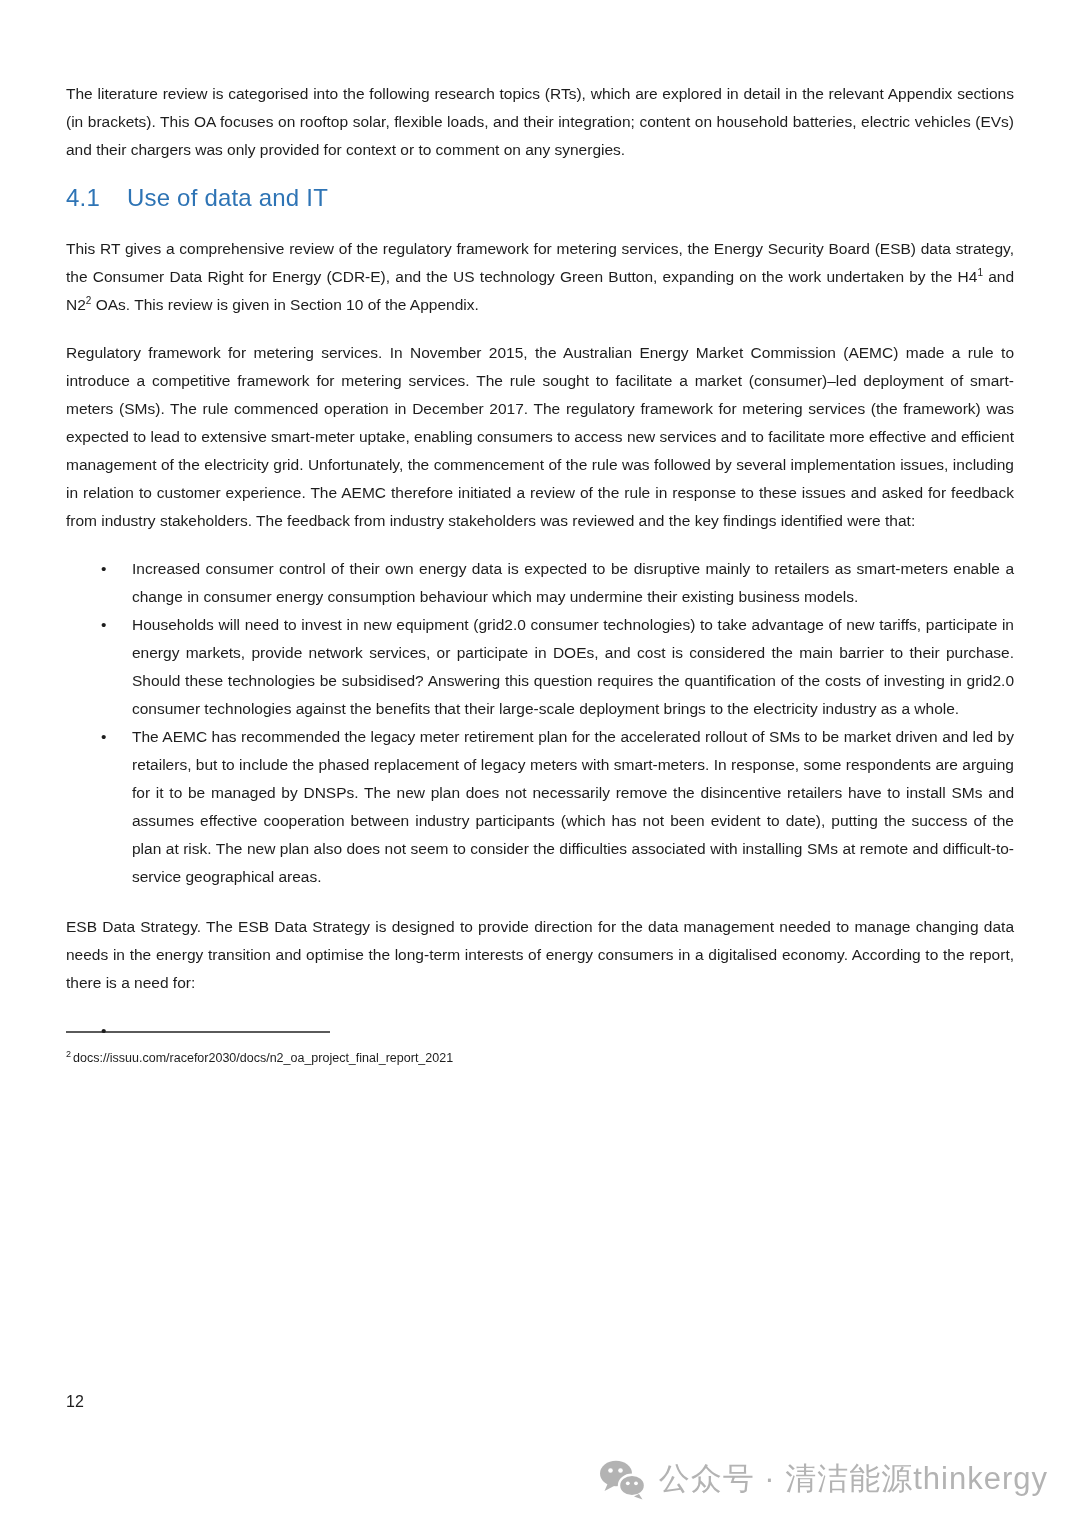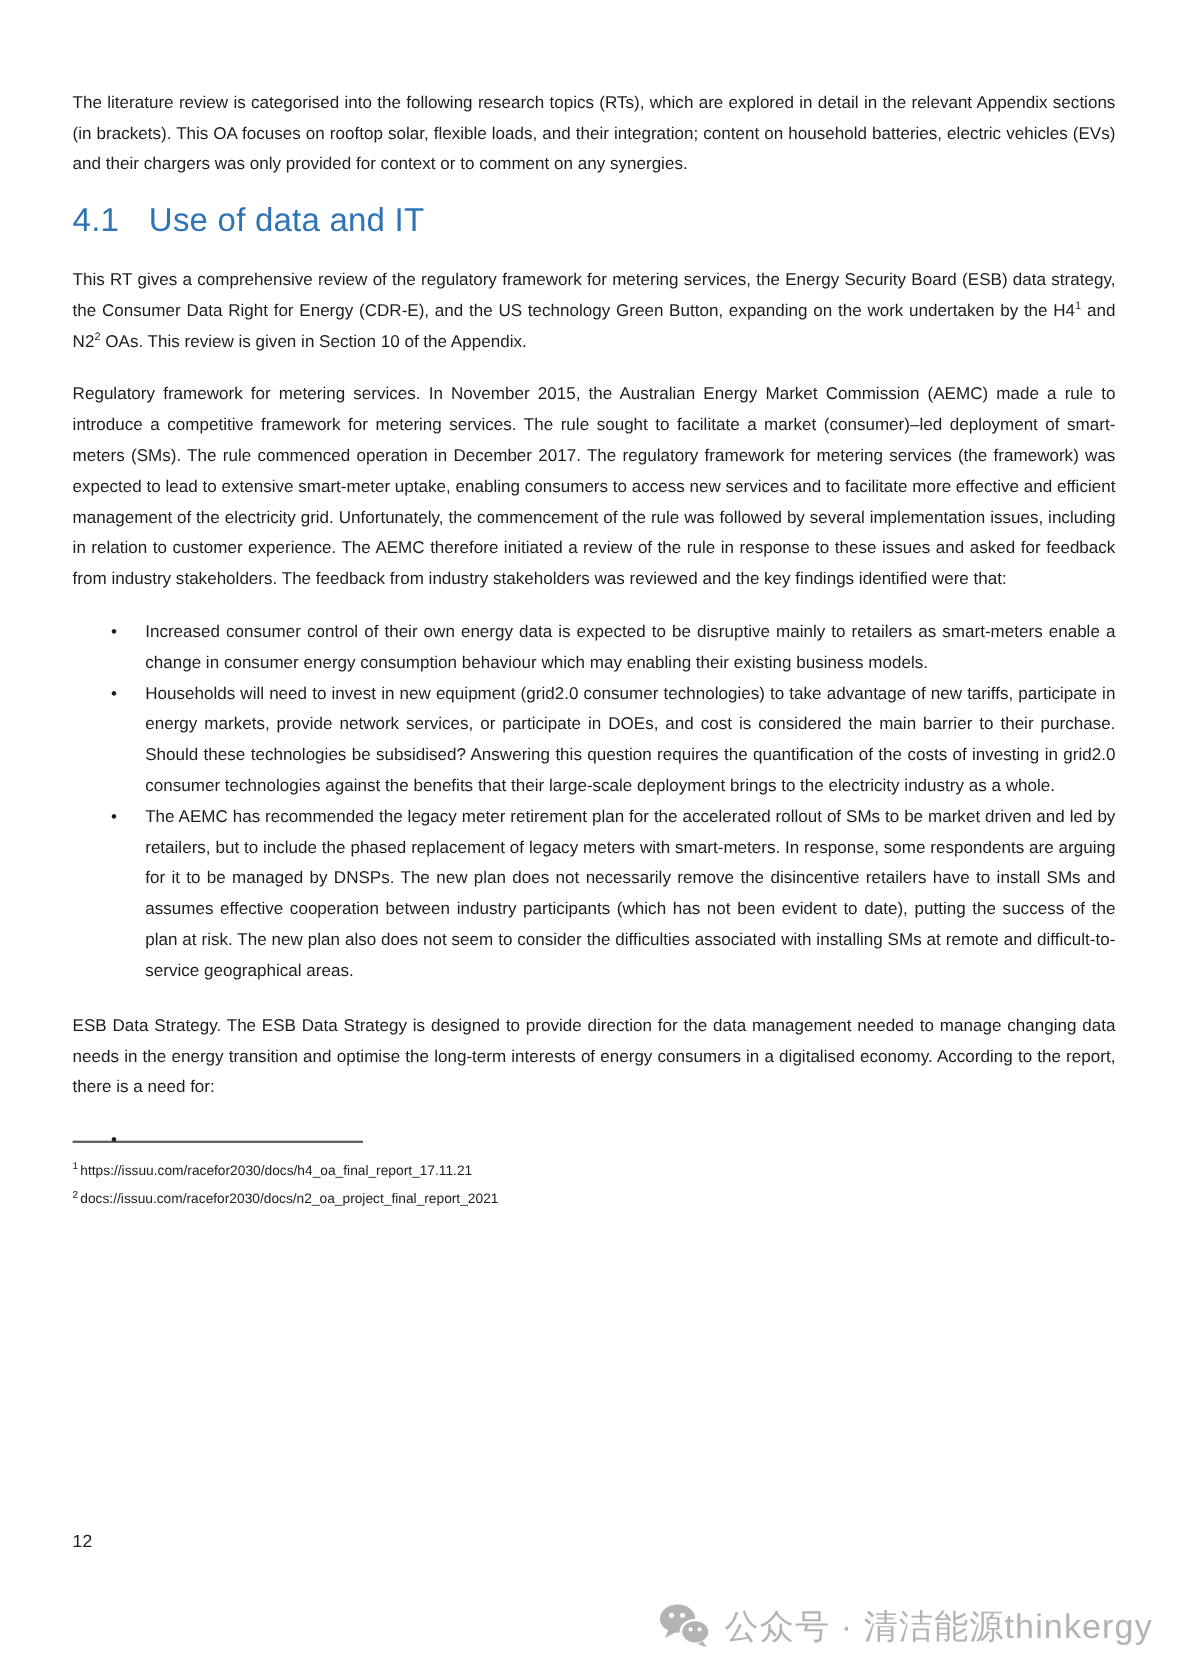--- a/index.html
+++ b/index.html
@@ -26,7 +26,7 @@
     margin: 0 0 20px 0;
   }
   h2.section-heading {
-    font-size: 30px;
+    font-size: 24px;
     font-weight: 400;
     color: #2E74B5;
     margin: 9px 0 23px 0;

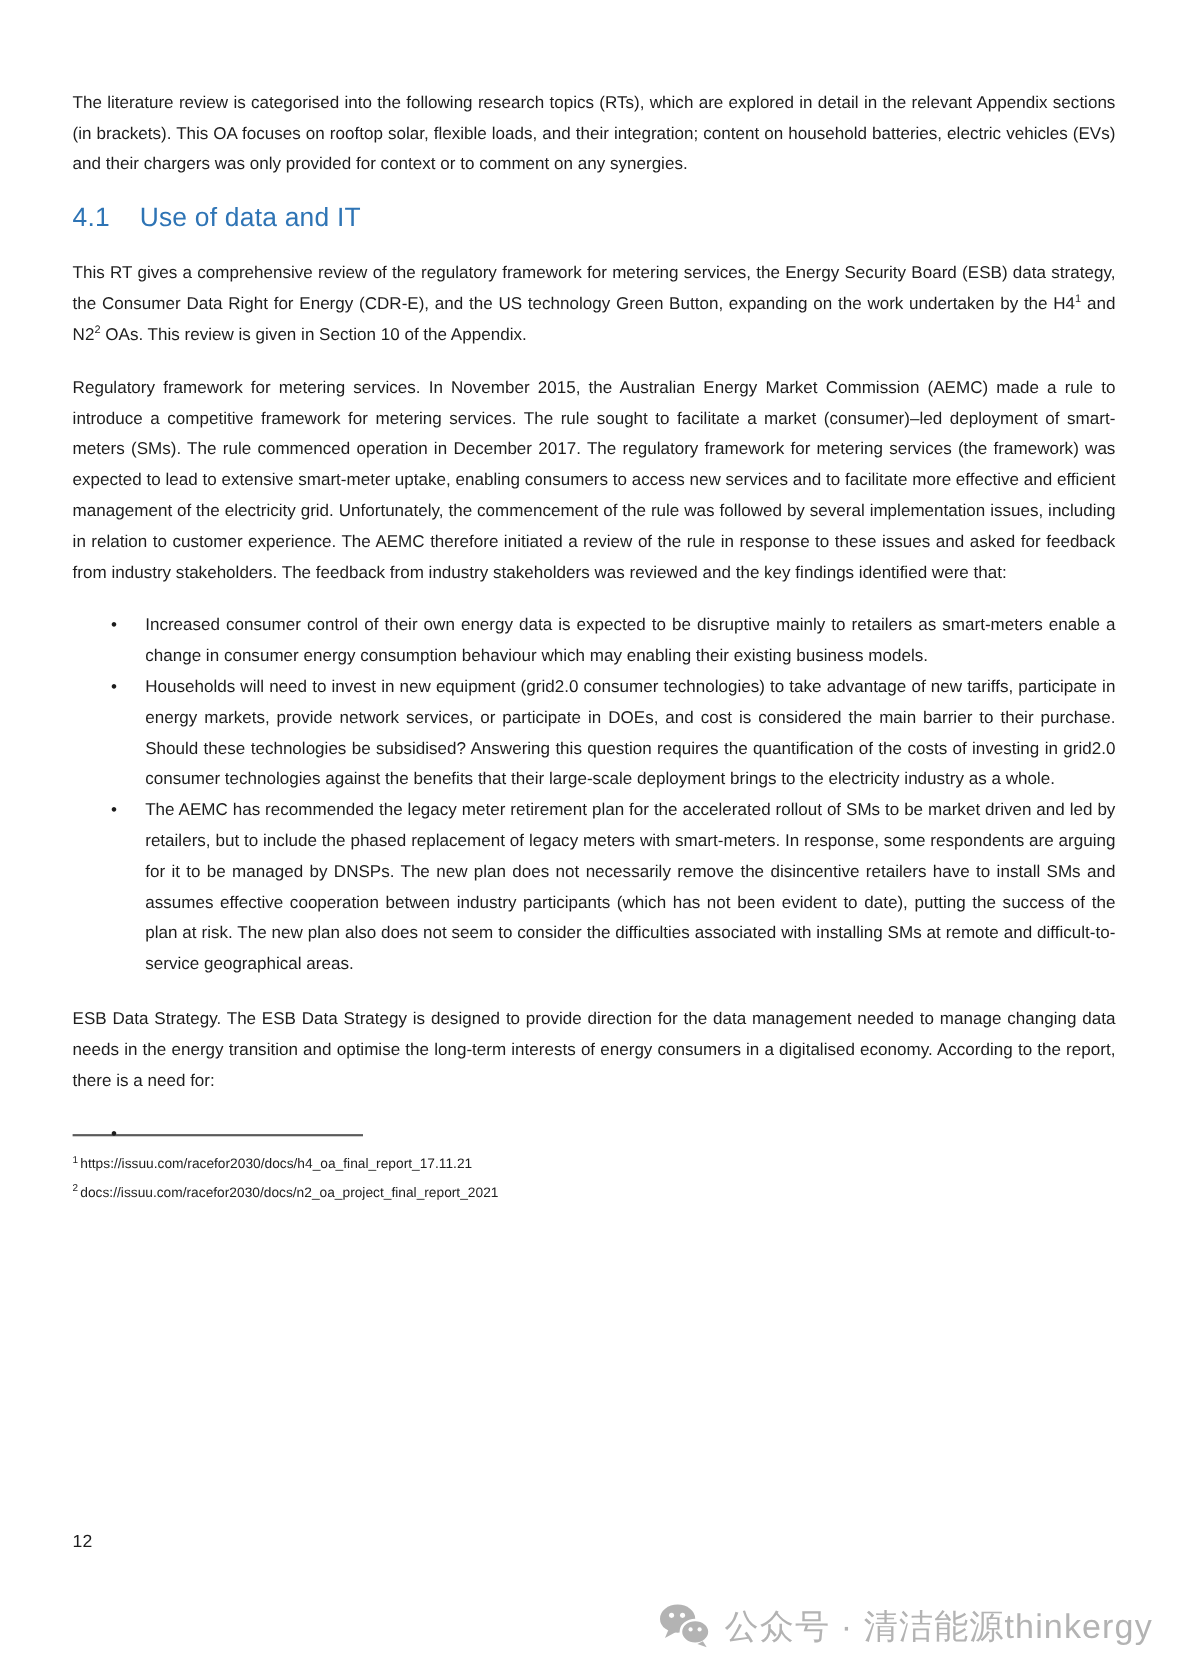--- a/index.html
+++ b/index.html
@@ -113,7 +113,7 @@
   <ul class="bullet-list">
     <li>
       <span class="marker">•</span>
-      <span>Increased consumer control of their own energy data is expected to be disruptive mainly to retailers as smart-meters enable a change in consumer energy consumption behaviour which may enabling their existing business models.</span>
+      <span>Increased consumer control of their own energy data is expected to be disruptive mainly to retailers as smart-meters enable a change in consumer energy consumption behaviour which may undermine their existing business models.</span>
     </li>
     <li>
       <span class="marker">•</span>

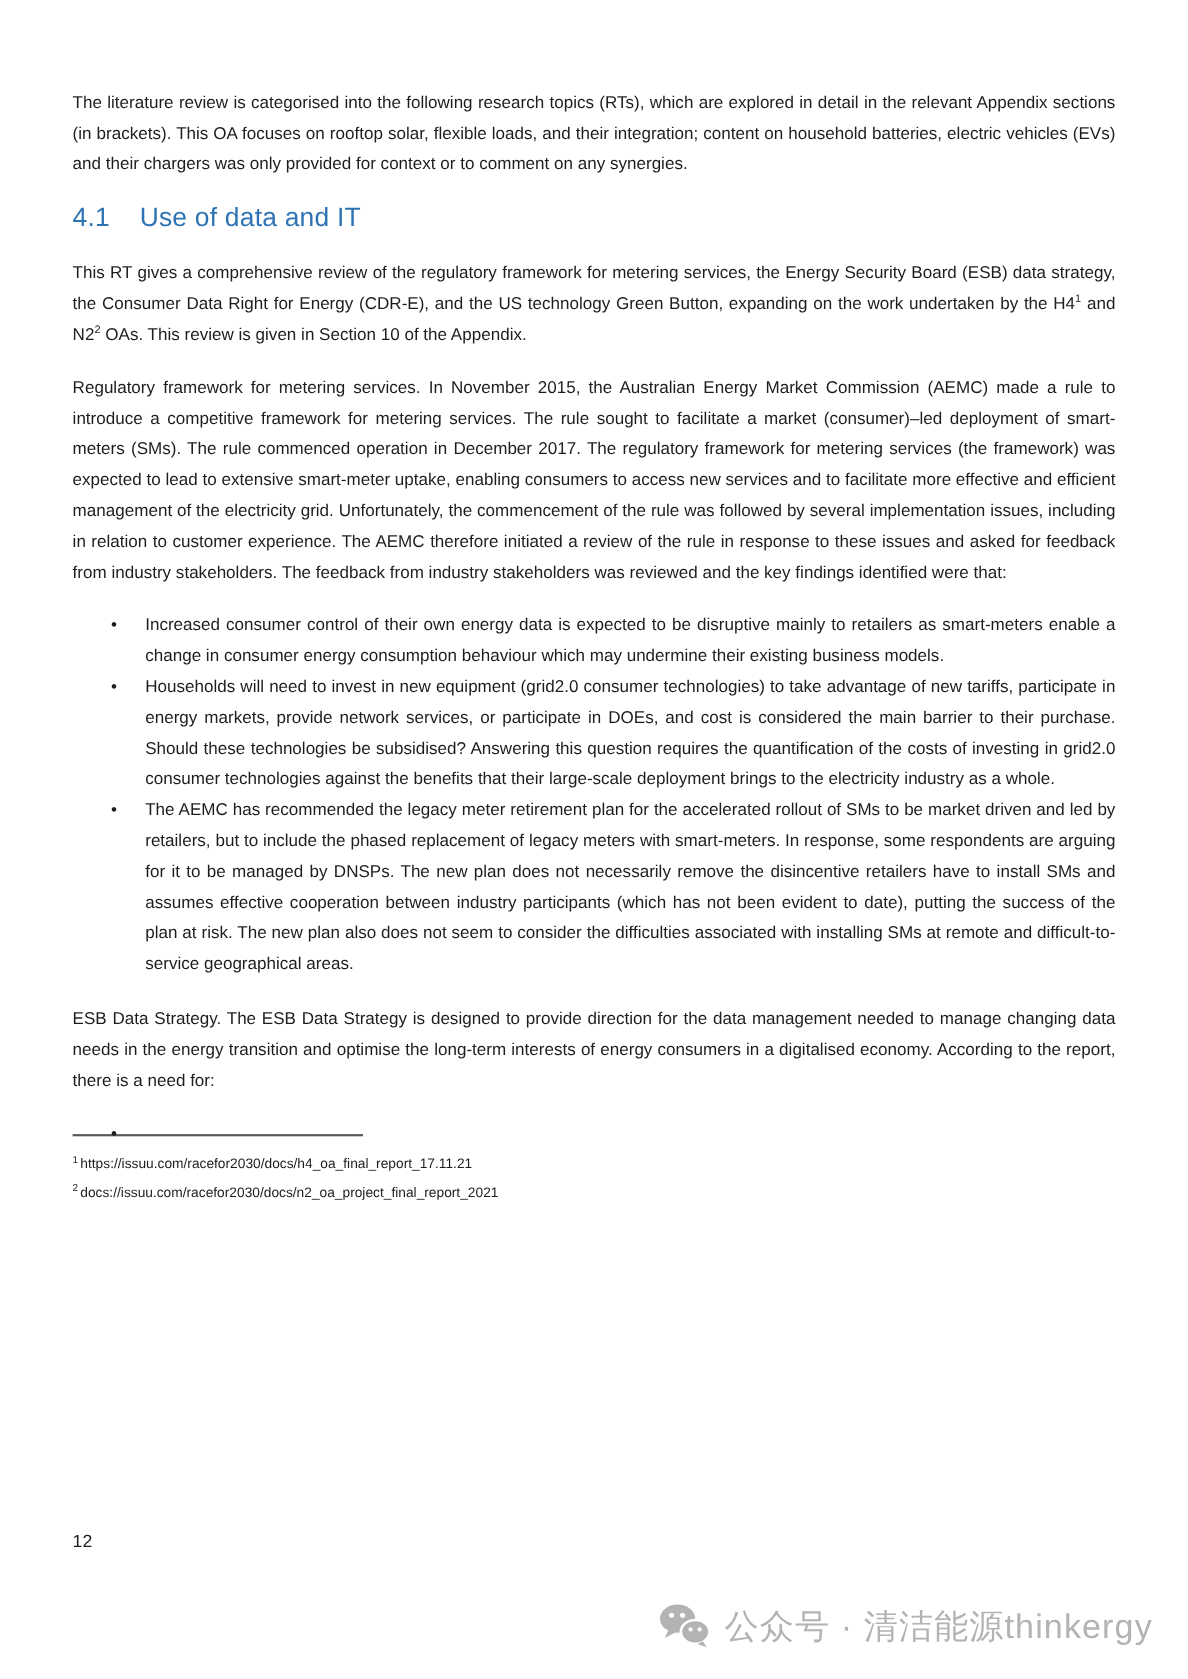--- a/index.html
+++ b/index.html
@@ -135,7 +135,6 @@
 
   <hr class="footnote-sep">
 
-  <p class="footnote"><sup>1</sup><span>https://issuu.com/racefor2030/docs/h4_oa_final_report_17.11.21</span></p>
   <p class="footnote"><sup>2</sup><span>docs://issuu.com/racefor2030/docs/n2_oa_project_final_report_2021</span></p>
 
 </div>

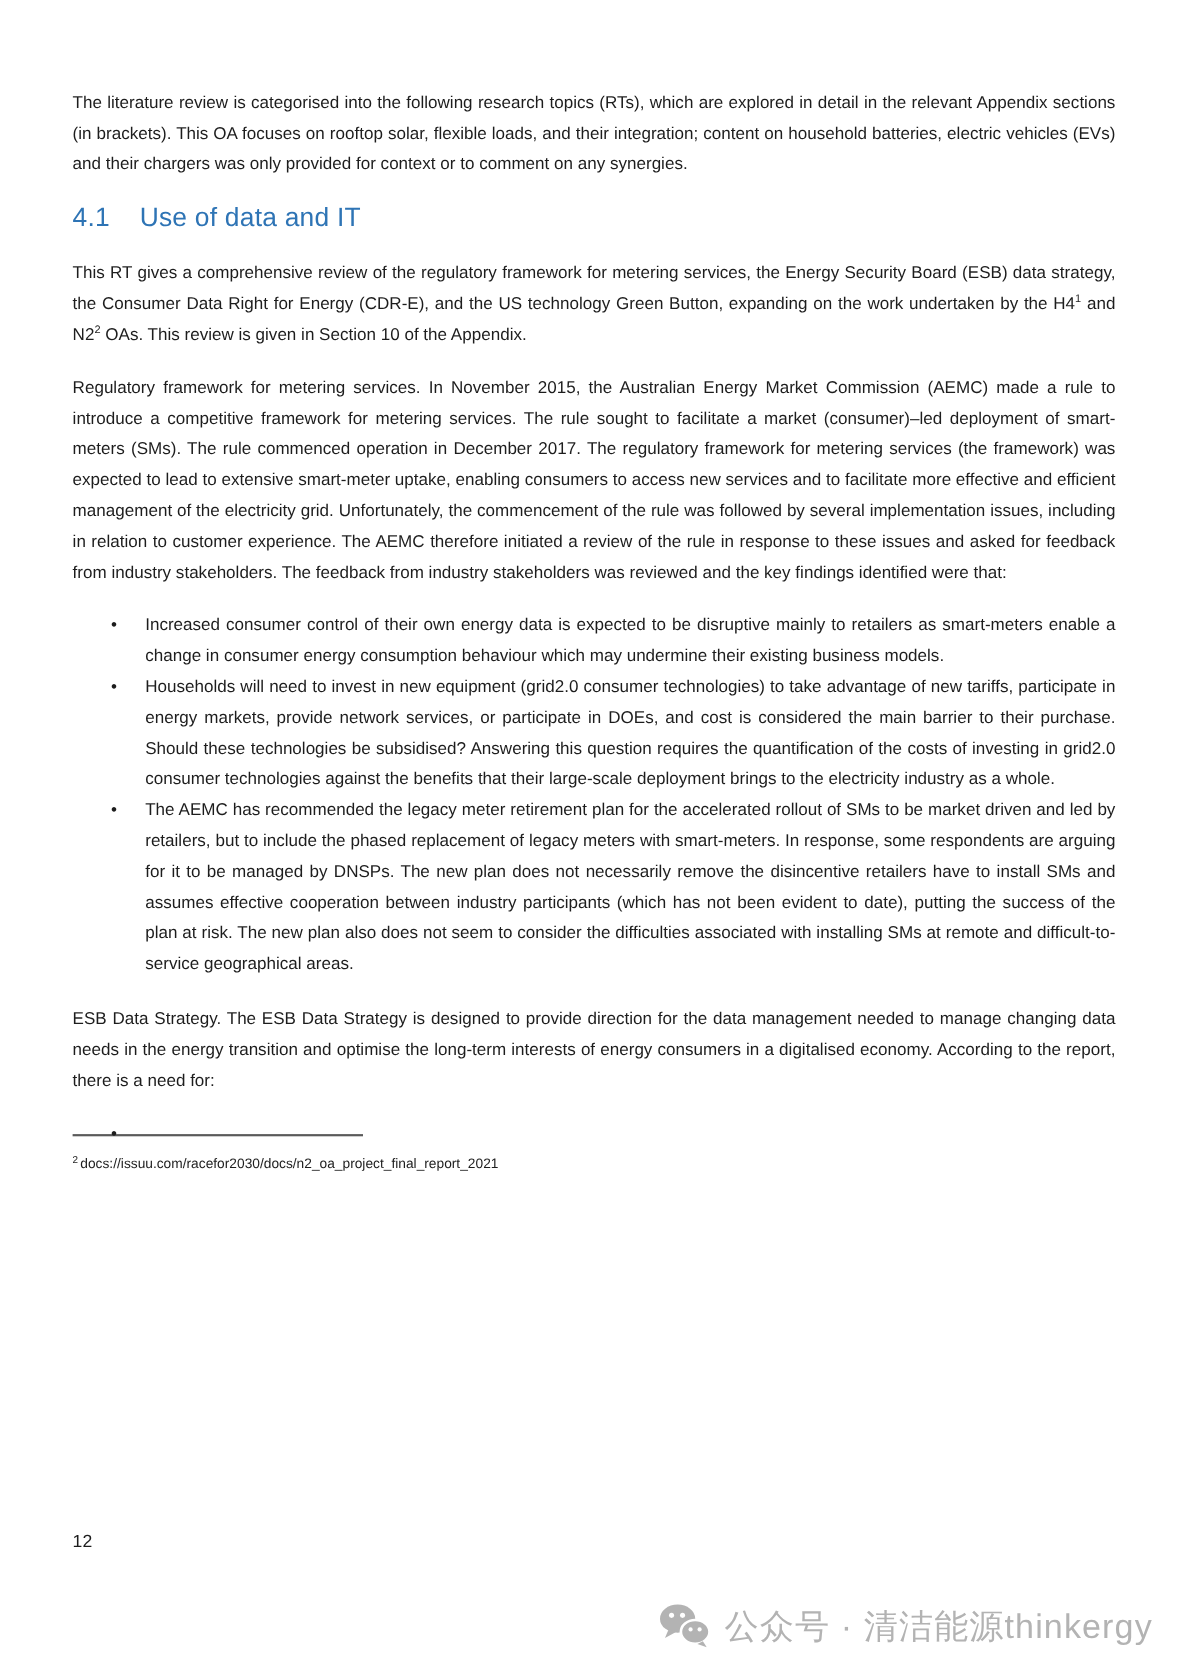--- a/index.html
+++ b/index.html
@@ -85,7 +85,7 @@
     right: 32px;
     top: 1458px;
     display: flex;
-    align-items: flex-start;
+    align-items: flex-end;
     gap: 12px;
     font-size: 31px;
     letter-spacing: 1px;

